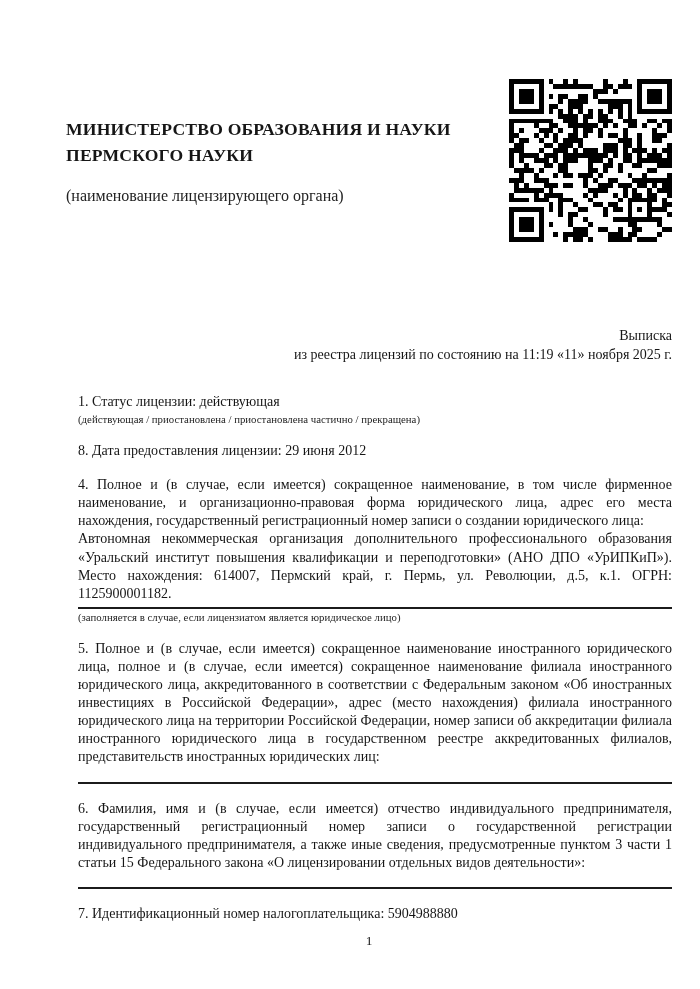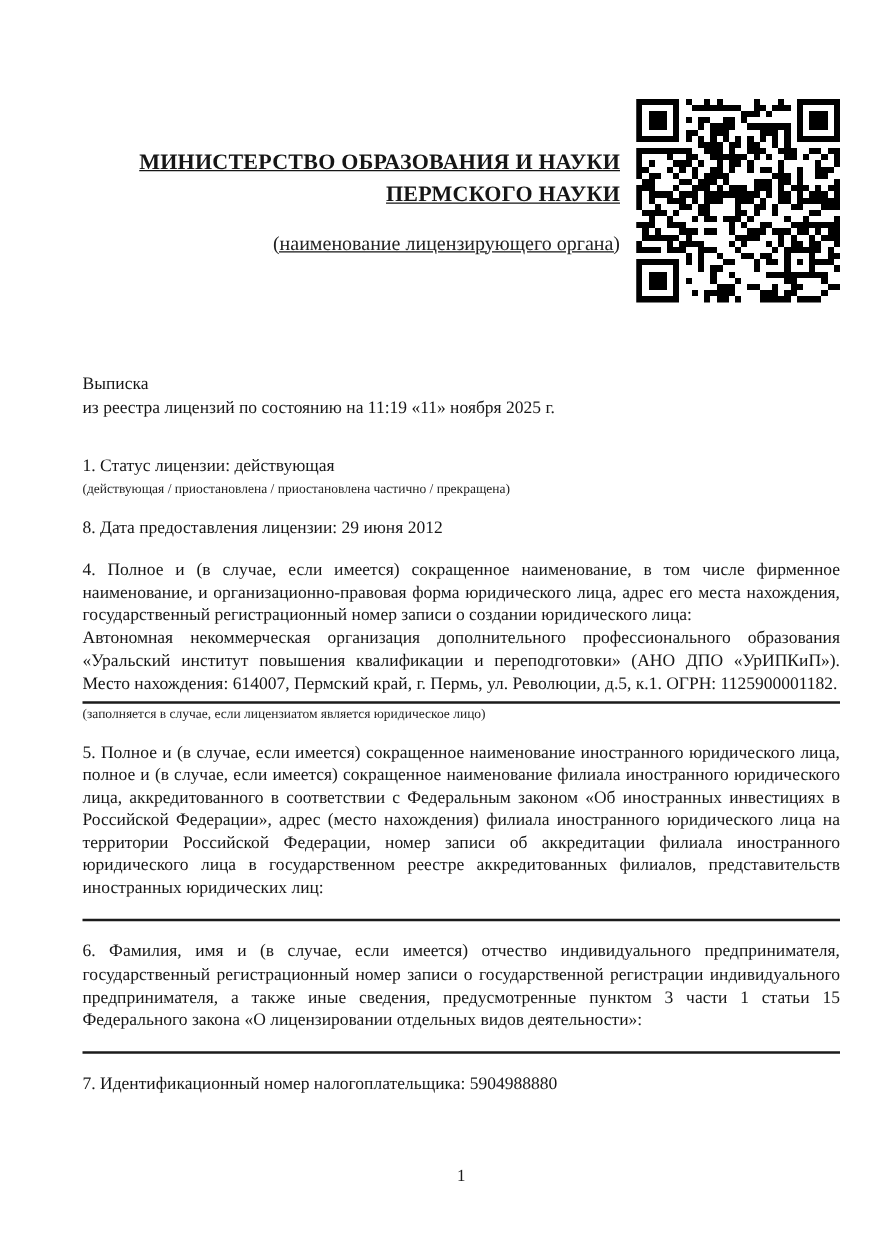--- a/index.html
+++ b/index.html
@@ -24,8 +24,7 @@
   }
   .ministry {
     width: 430px;
-    text-align: right;
-    text-decoration: underline;
+    text-align: left;
   }
   .ministry-name {
     font-weight: bold;

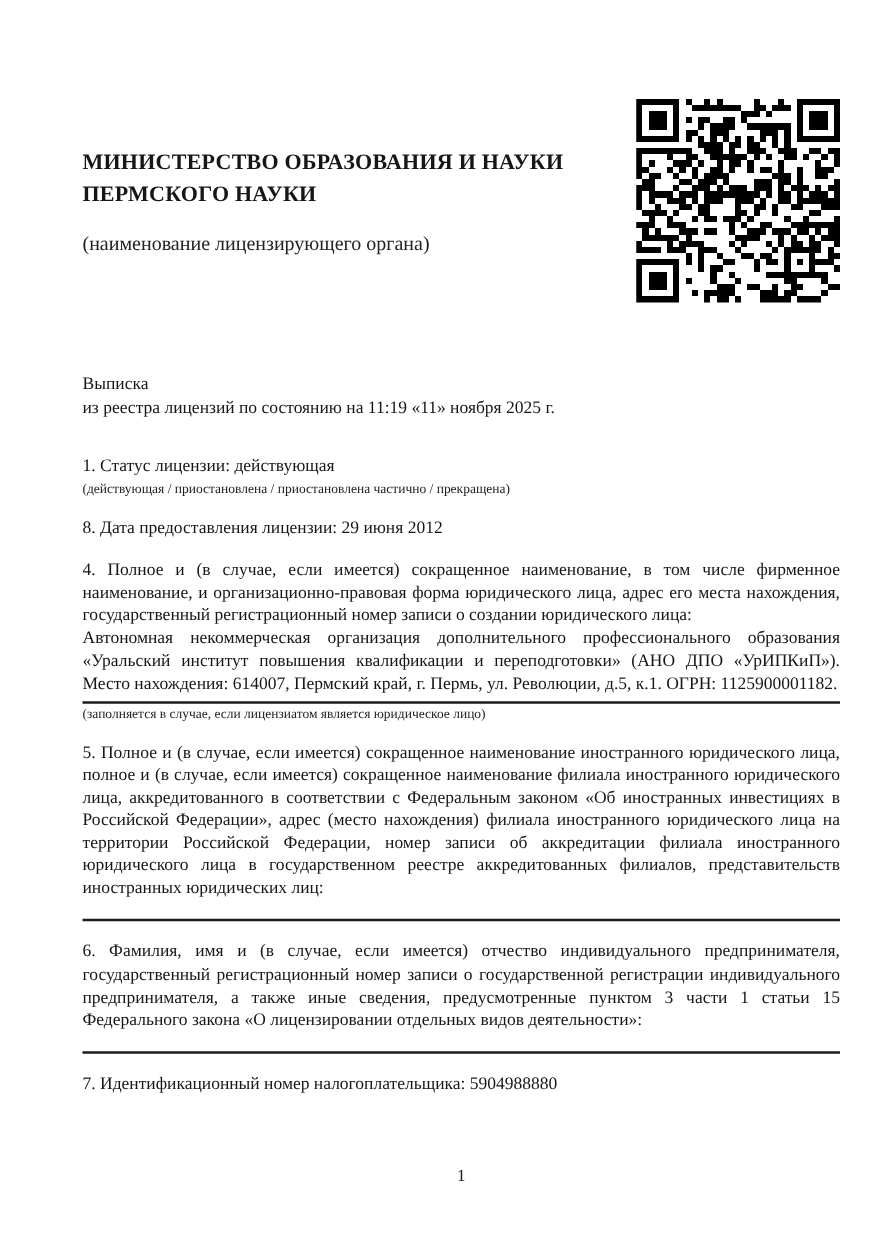--- a/index.html
+++ b/index.html
@@ -45,8 +45,8 @@
   }
   .qr svg { display: block; width: 163px; height: 163px; }
   .doc-title {
-    margin-top: 56px;
-    text-align: left;
+    margin-top: 84px;
+    text-align: right;
     font-size: 14px;
     line-height: 19px;
   }

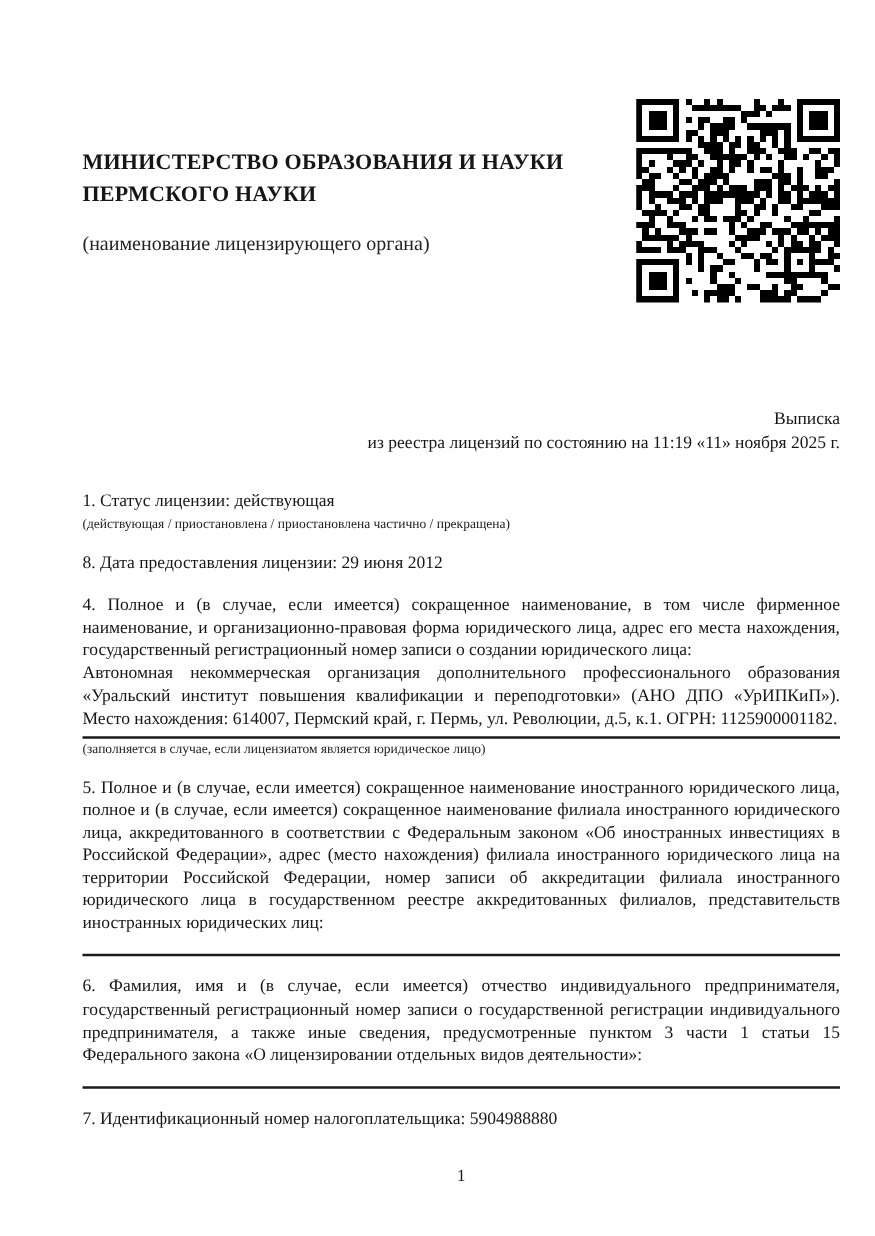--- a/index.html
+++ b/index.html
@@ -51,7 +51,7 @@
     line-height: 19px;
   }
   .items { margin-top: 29px; }
-  .item { margin-bottom: 16px; }
+  .item { margin-bottom: 16px; margin-left: 12px; }
   .item p {
     margin: 0;
     font-size: 14px;

